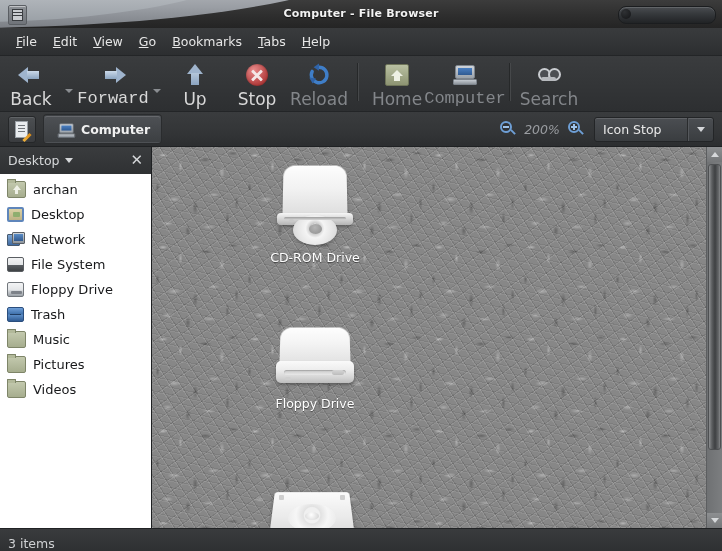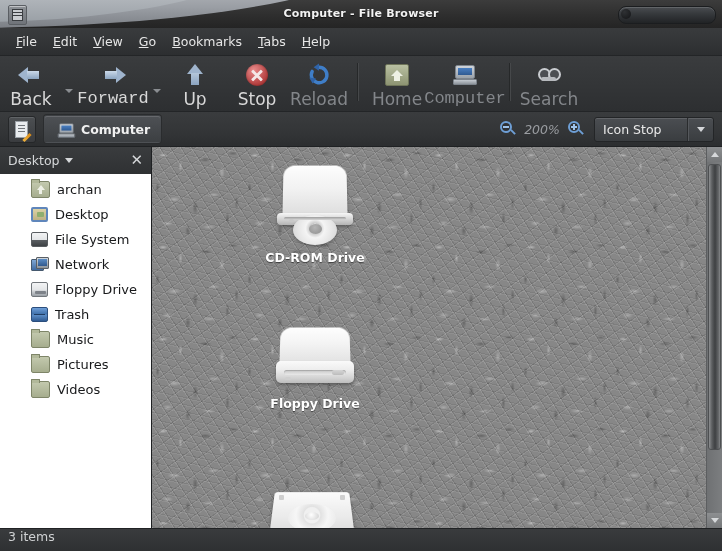--- a/index.html
+++ b/index.html
@@ -213,7 +213,7 @@
   }
   .side-head .sp{flex:1;}
   .side-close{color:#d6d8da;font-size:15px;line-height:1;cursor:default;font-weight:400;}
-  .side-list{padding-top:3px;padding-left:24px;}
+  .side-list{padding-top:3px;}
   .side-row{height:25px;display:flex;align-items:center;padding-left:7px;box-sizing:border-box;cursor:default;}
   .side-row .lbl{font-size:13px;color:#17181a;margin-left:7px;}
 

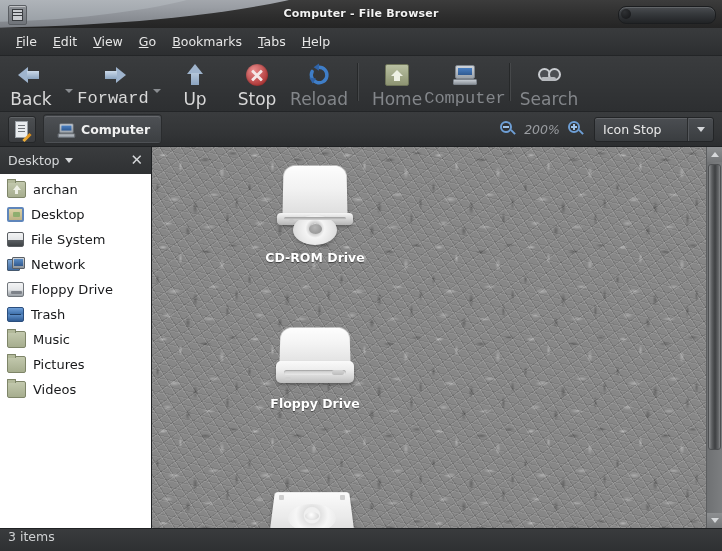--- a/index.html
+++ b/index.html
@@ -580,10 +580,6 @@
           <span class="lbl">Desktop</span>
         </div>
         <div class="side-row">
-          <span class="sico filesystem"></span>
-          <span class="lbl">File System</span>
-        </div>
-        <div class="side-row">
           <span class="sico network">
               <span class="m1"></span>
               <span class="m2">
@@ -591,6 +587,10 @@
               </span>
             </span>
           <span class="lbl">Network</span>
+        </div>
+        <div class="side-row">
+          <span class="sico filesystem"></span>
+          <span class="lbl">File System</span>
         </div>
         <div class="side-row">
           <span class="sico floppy">

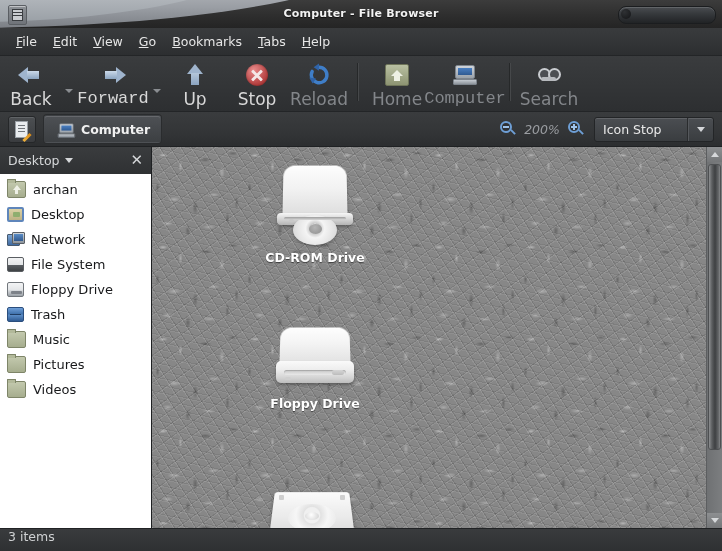--- a/index.html
+++ b/index.html
@@ -259,7 +259,6 @@
   .view{
     position:absolute;left:152px;top:0;width:570px;height:381px;overflow:hidden;
     background-color:#858585;
-    font-weight:bold;
   }
   .view .wall{
     position:absolute;left:0;top:0;right:0;bottom:0;

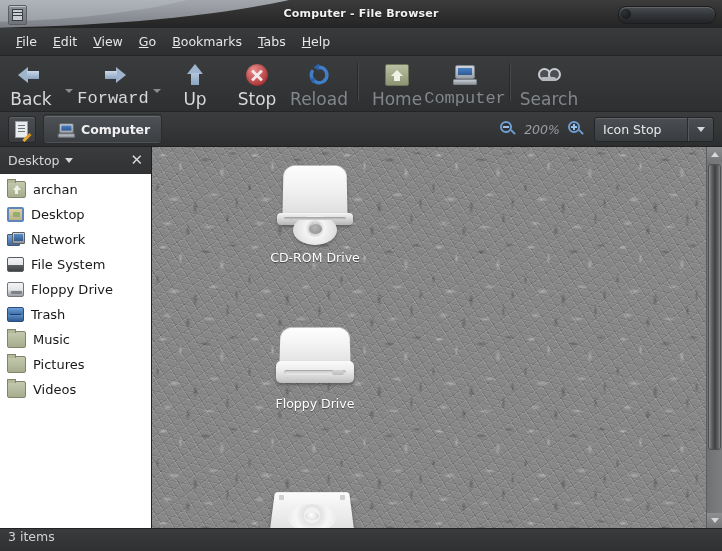--- a/index.html
+++ b/index.html
@@ -394,7 +394,7 @@
     position:absolute;left:0;top:528px;width:722px;height:23px;
     background:linear-gradient(to bottom,#393b3d,#2e3032);
     border-top:1px solid #202224;
-    display:flex;align-items:flex-start;padding-left:8px;box-sizing:border-box;
+    display:flex;align-items:flex-end;padding-left:8px;box-sizing:border-box;
   }
   .statusbar .txt{color:#cfd1d3;font-size:12.5px;}
 </style>

